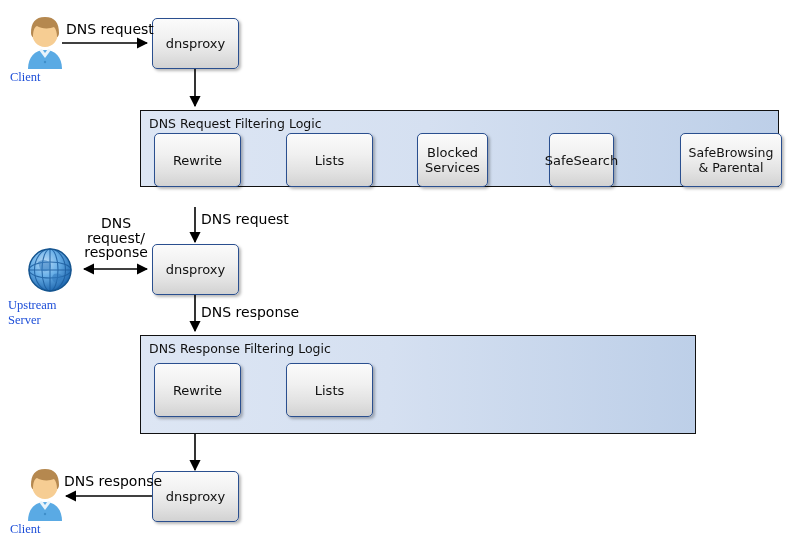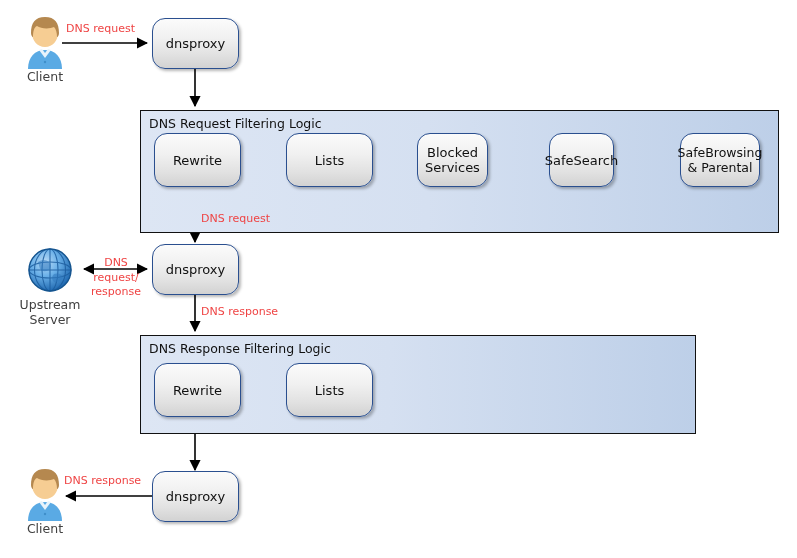--- a/index.html
+++ b/index.html
@@ -51,9 +51,9 @@
   
   .lbl {
     position: absolute;
-    font-size: 11px;
+    font-size: 14px;
     line-height: 14.5px;
-    color: #ef4444;
+    color: #000000;
     white-space: pre-line;
     background: transparent;
   }

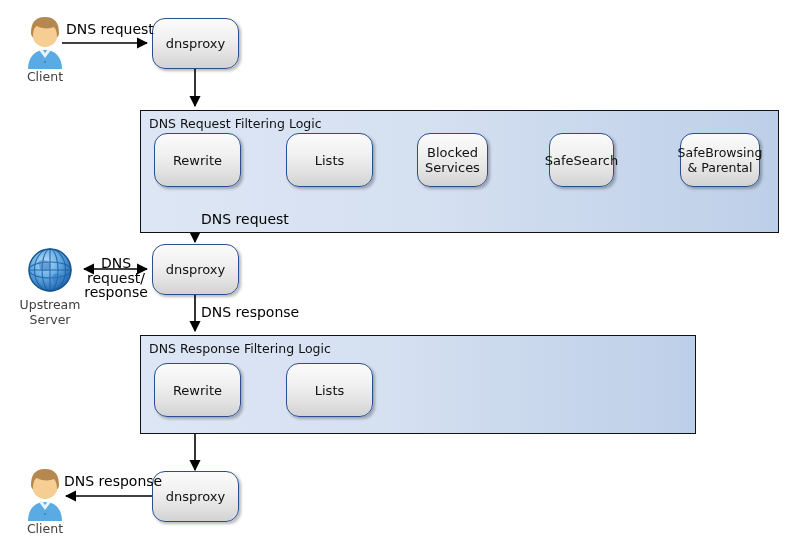--- a/index.html
+++ b/index.html
@@ -20,7 +20,7 @@
     position: absolute;
     box-sizing: border-box;
     border: 1.5px solid #2a4f8f;
-    border-radius: 13px;
+    border-radius: 5px;
     background: linear-gradient(to bottom, #fbfbfb 0%, #f1f1f1 38%, #e2e2e2 72%, #d2d2d2 100%);
     box-shadow: 2px 2px 3px rgba(0,0,0,0.28);
     display: flex;

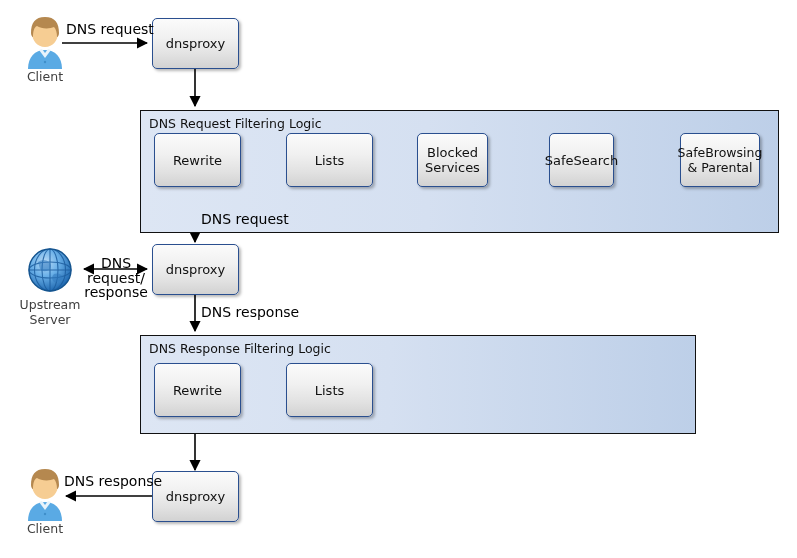--- a/index.html
+++ b/index.html
@@ -64,9 +64,9 @@
     position: absolute;
     font-size: 12.5px;
     line-height: 14.5px;
-    text-align: center;
-    color: #404040;
+    color: #1d4ed8;
     white-space: pre-line;
+    font-family: Liberation Serif, serif;
   }
 
   

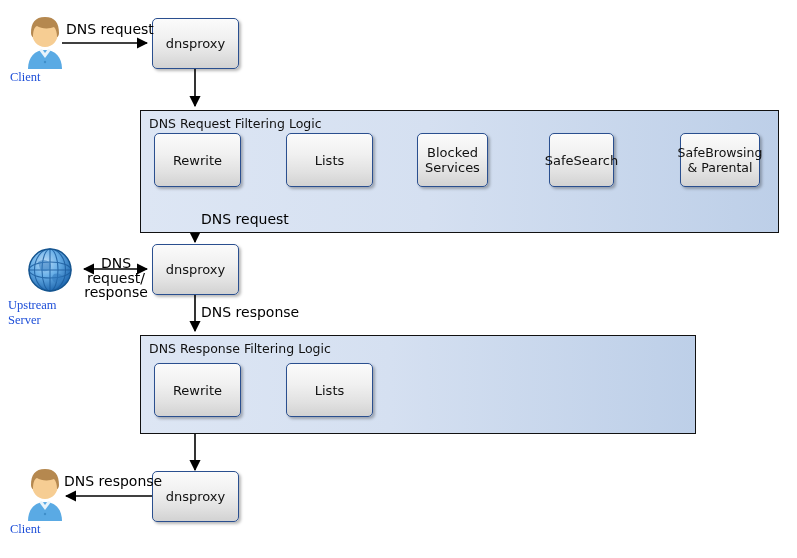--- a/index.html
+++ b/index.html
@@ -125,7 +125,7 @@
 
   <div class="lbl" style="left:66px; top:22px;">DNS request</div>
 
-  <div class="group" style="left:140px; top:110px; width:639px; height:123px;">
+  <div class="group" style="left:140px; top:110px; width:639px; height:77px;">
     <div class="group-title">DNS Request Filtering Logic</div>
   </div>
   <div class="node" style="left:154px; top:133px; width:87px; height:54px;">Rewrite</div>

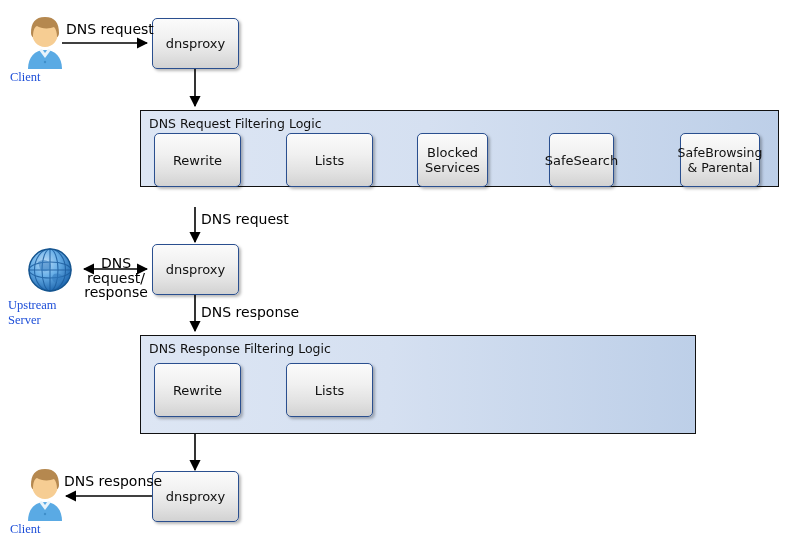--- a/index.html
+++ b/index.html
@@ -133,7 +133,7 @@
   <div class="node" style="left:417px; top:133px; width:71px; height:54px;">Blocked
 Services</div>
   <div class="node" style="left:549px; top:133px; width:65px; height:54px;">SafeSearch</div>
-  <div class="node" style="left:680px; top:133px; width:80px; height:54px; font-size:12.5px;">SafeBrowsing
+  <div class="node" style="left:680px; top:133px; width:102px; height:54px; font-size:12.5px;">SafeBrowsing
 &amp; Parental</div>
 
   <div class="lbl" style="left:201px; top:212px;">DNS request</div>

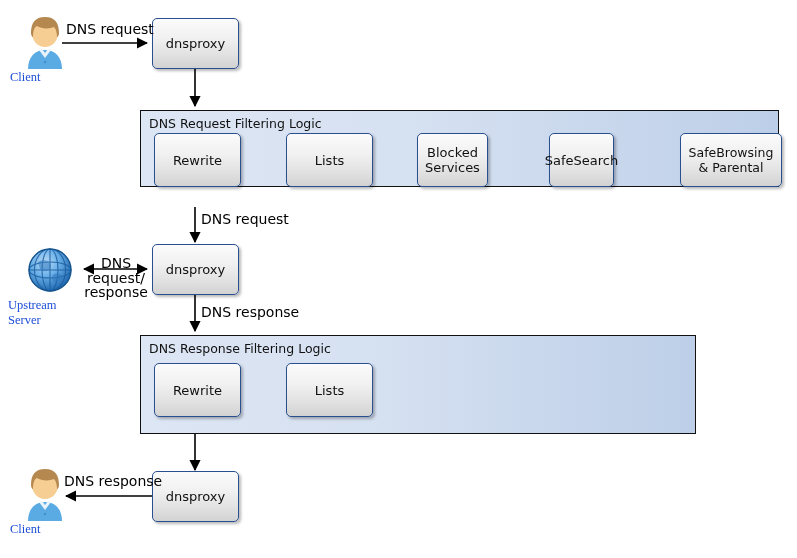--- a/index.html
+++ b/index.html
@@ -57,7 +57,7 @@
     white-space: pre-line;
     background: transparent;
   }
-  .lbl.center { text-align: center; margin-top: 40px; }
+  .lbl.center { text-align: center; }
 
   
   .caption {

